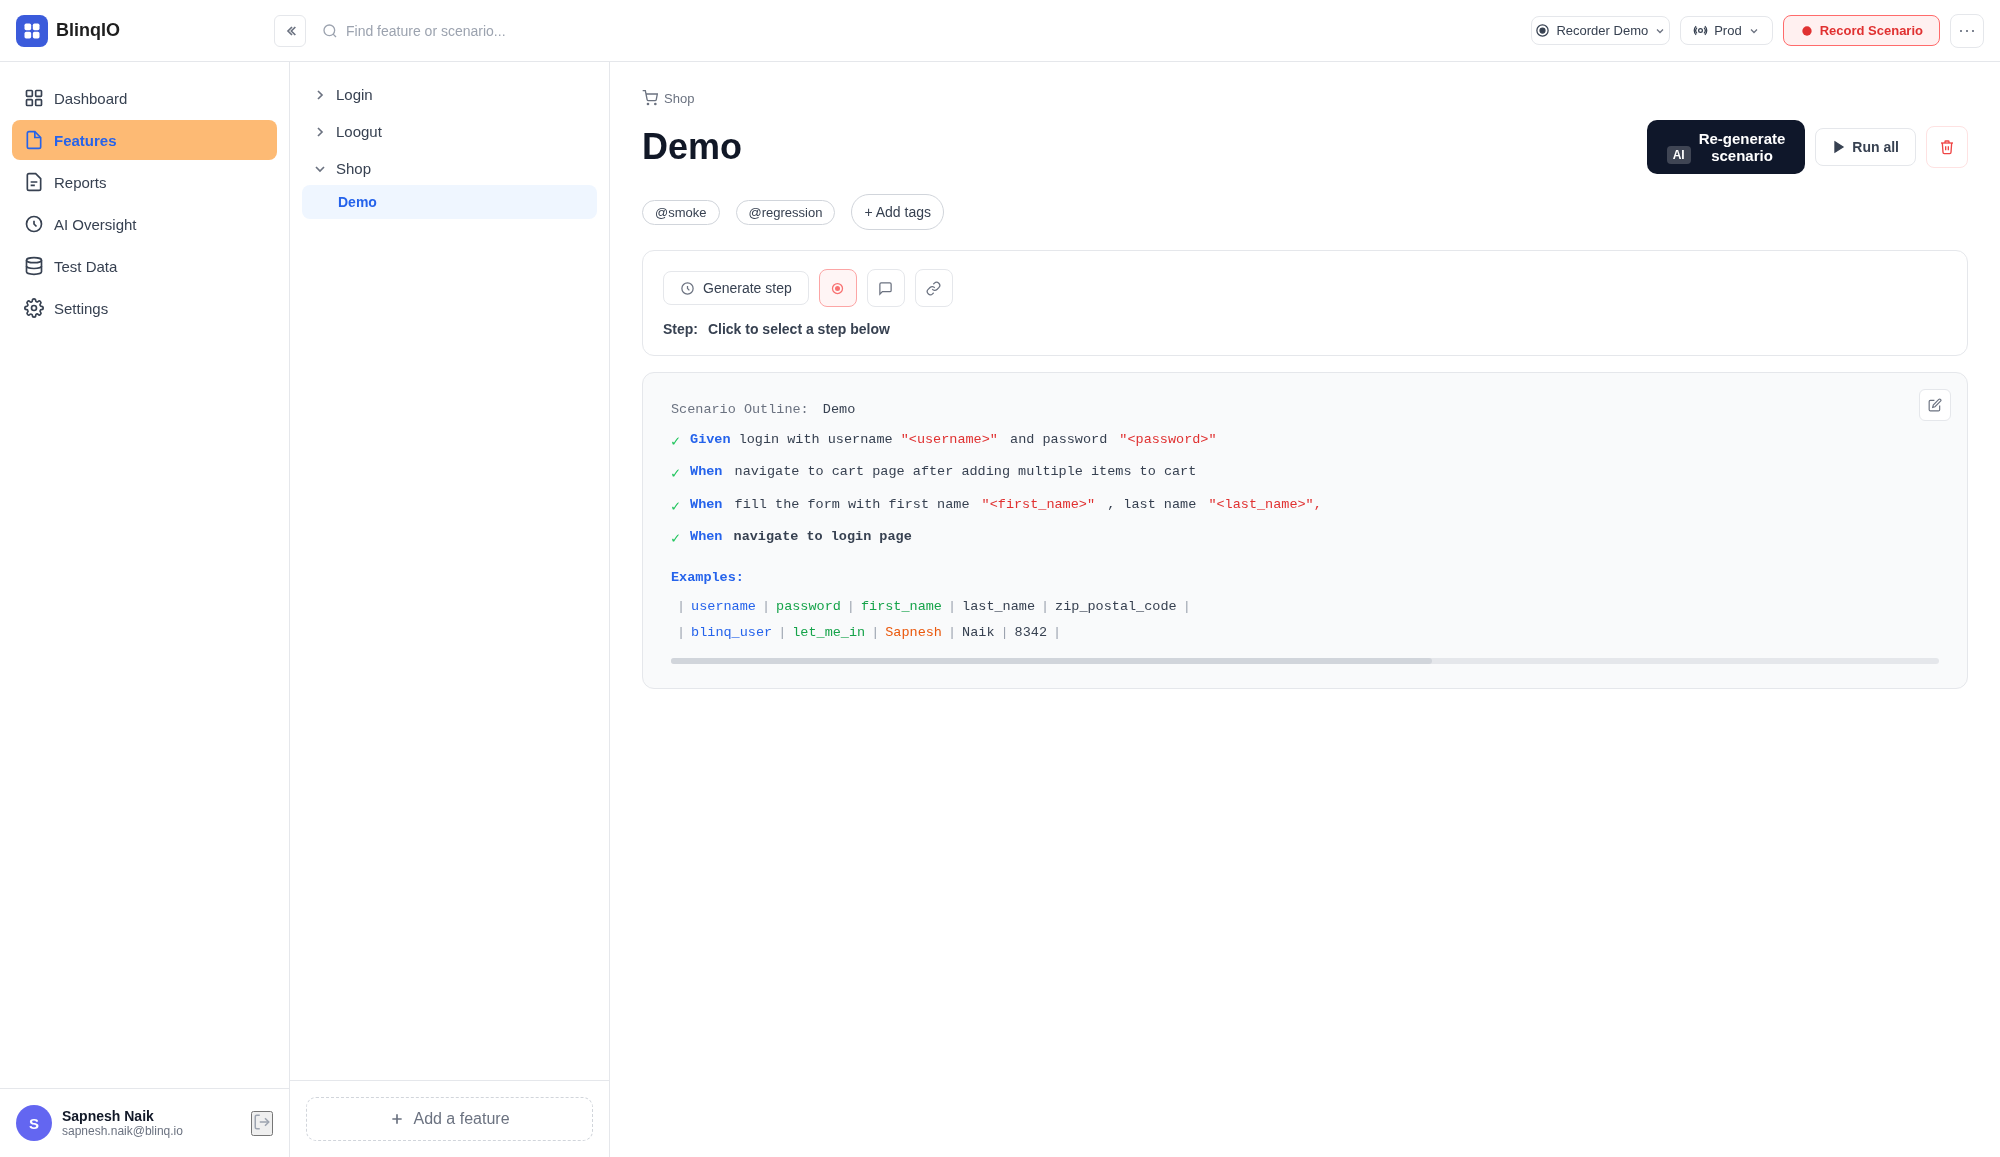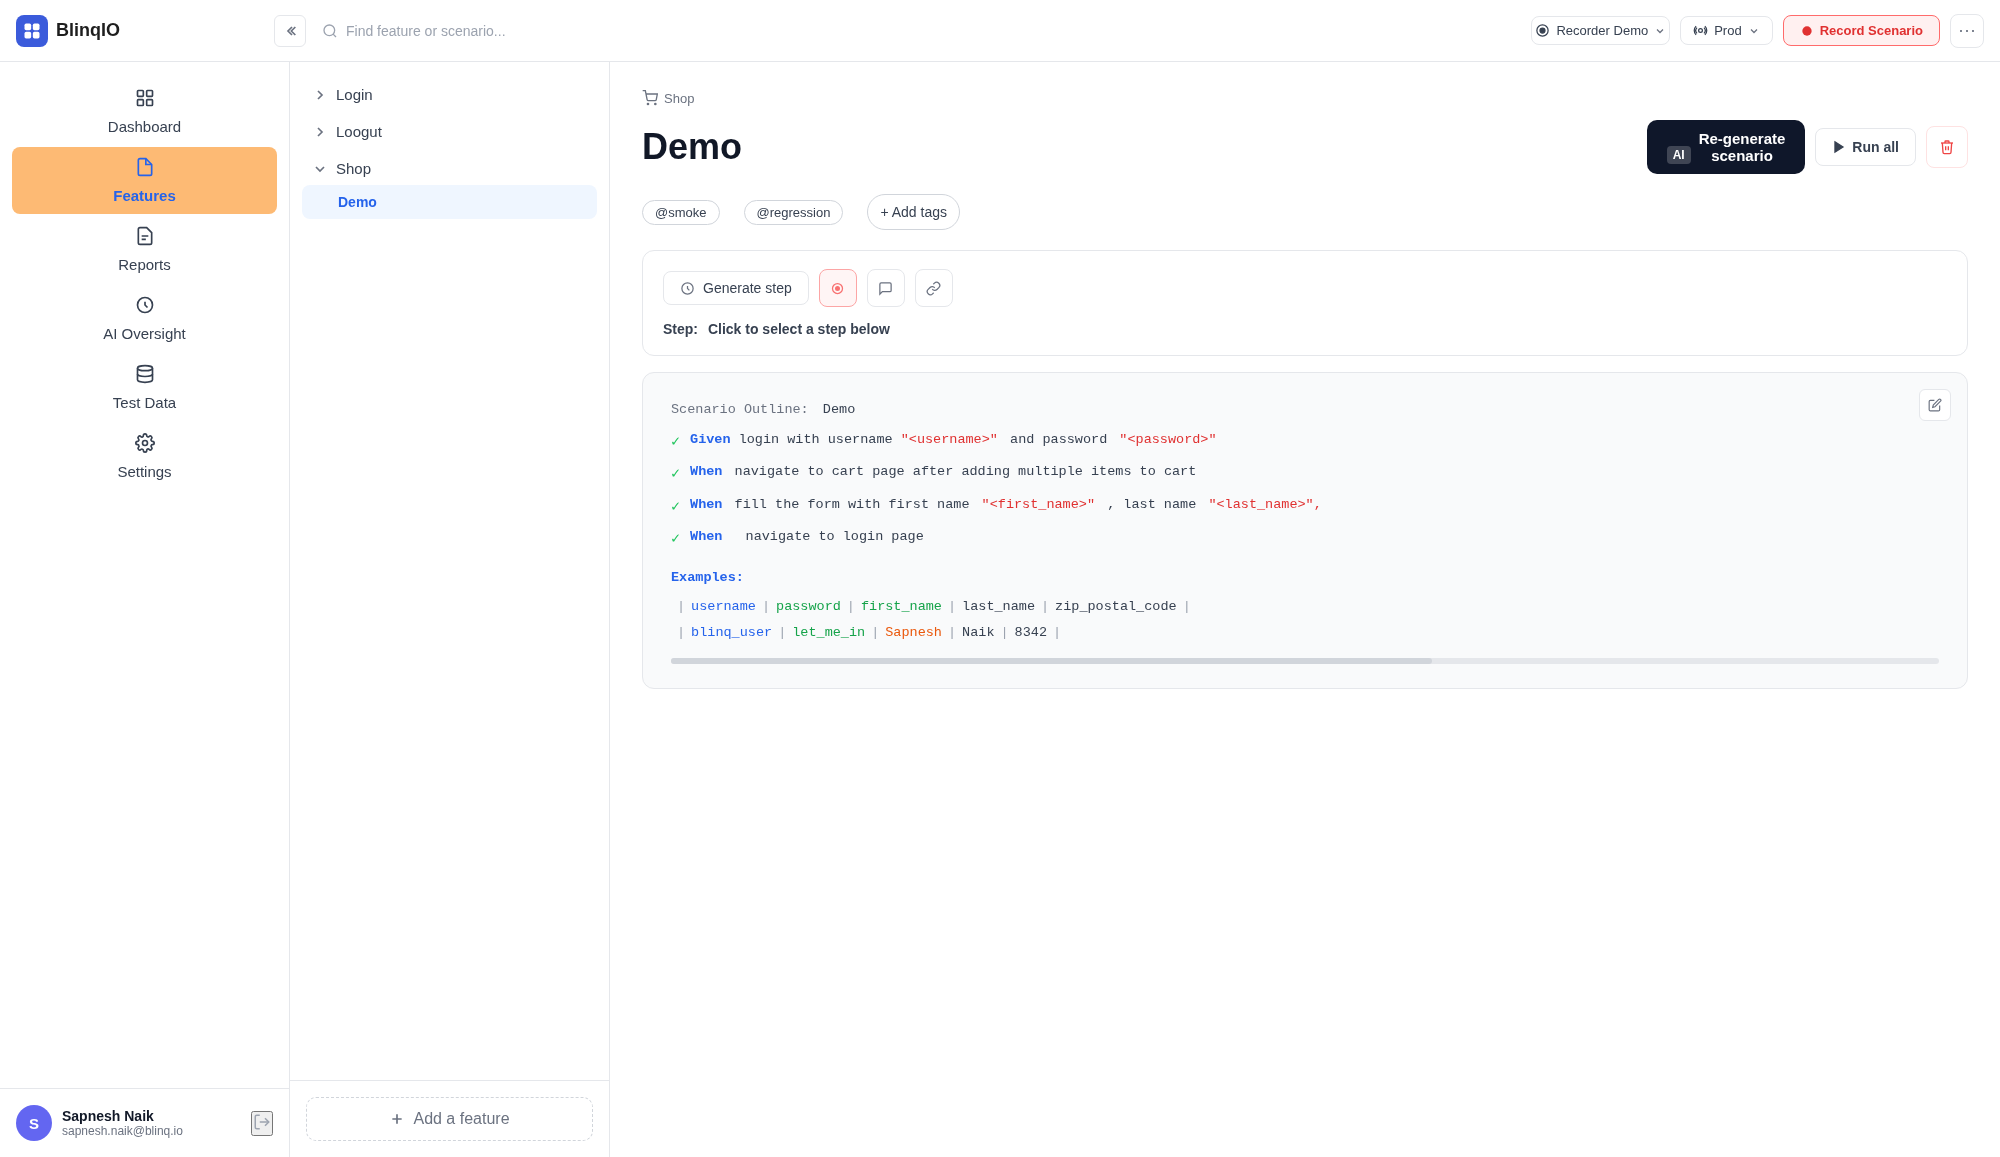--- a/index.html
+++ b/index.html
@@ -29,7 +29,7 @@
     
     .sidebar { width: 290px; flex-shrink: 0; border-right: 1px solid #e5e7eb; display: flex; flex-direction: column; overflow: hidden; }
     .sidebar-nav { padding: 16px 12px; display: flex; flex-direction: column; gap: 2px; }
-    .nav-item { display: flex; align-items: center; gap: 10px; padding: 10px 12px; border-radius: 8px; font-size: 15px; color: #374151; cursor: pointer; flex-direction: column; }
+    .nav-item { display: flex; align-items: center; gap: 10px; padding: 10px 12px; border-radius: 8px; font-size: 15px; color: #374151; cursor: pointer; }
     .nav-item.active { background: #fdba74; color: #2563eb; font-weight: 600; }
     .nav-item svg { width: 20px; height: 20px; flex-shrink: 0; }
     .sidebar-bottom { margin-top: auto; padding: 16px; border-top: 1px solid #e5e7eb; display: flex; align-items: center; gap: 10px; }

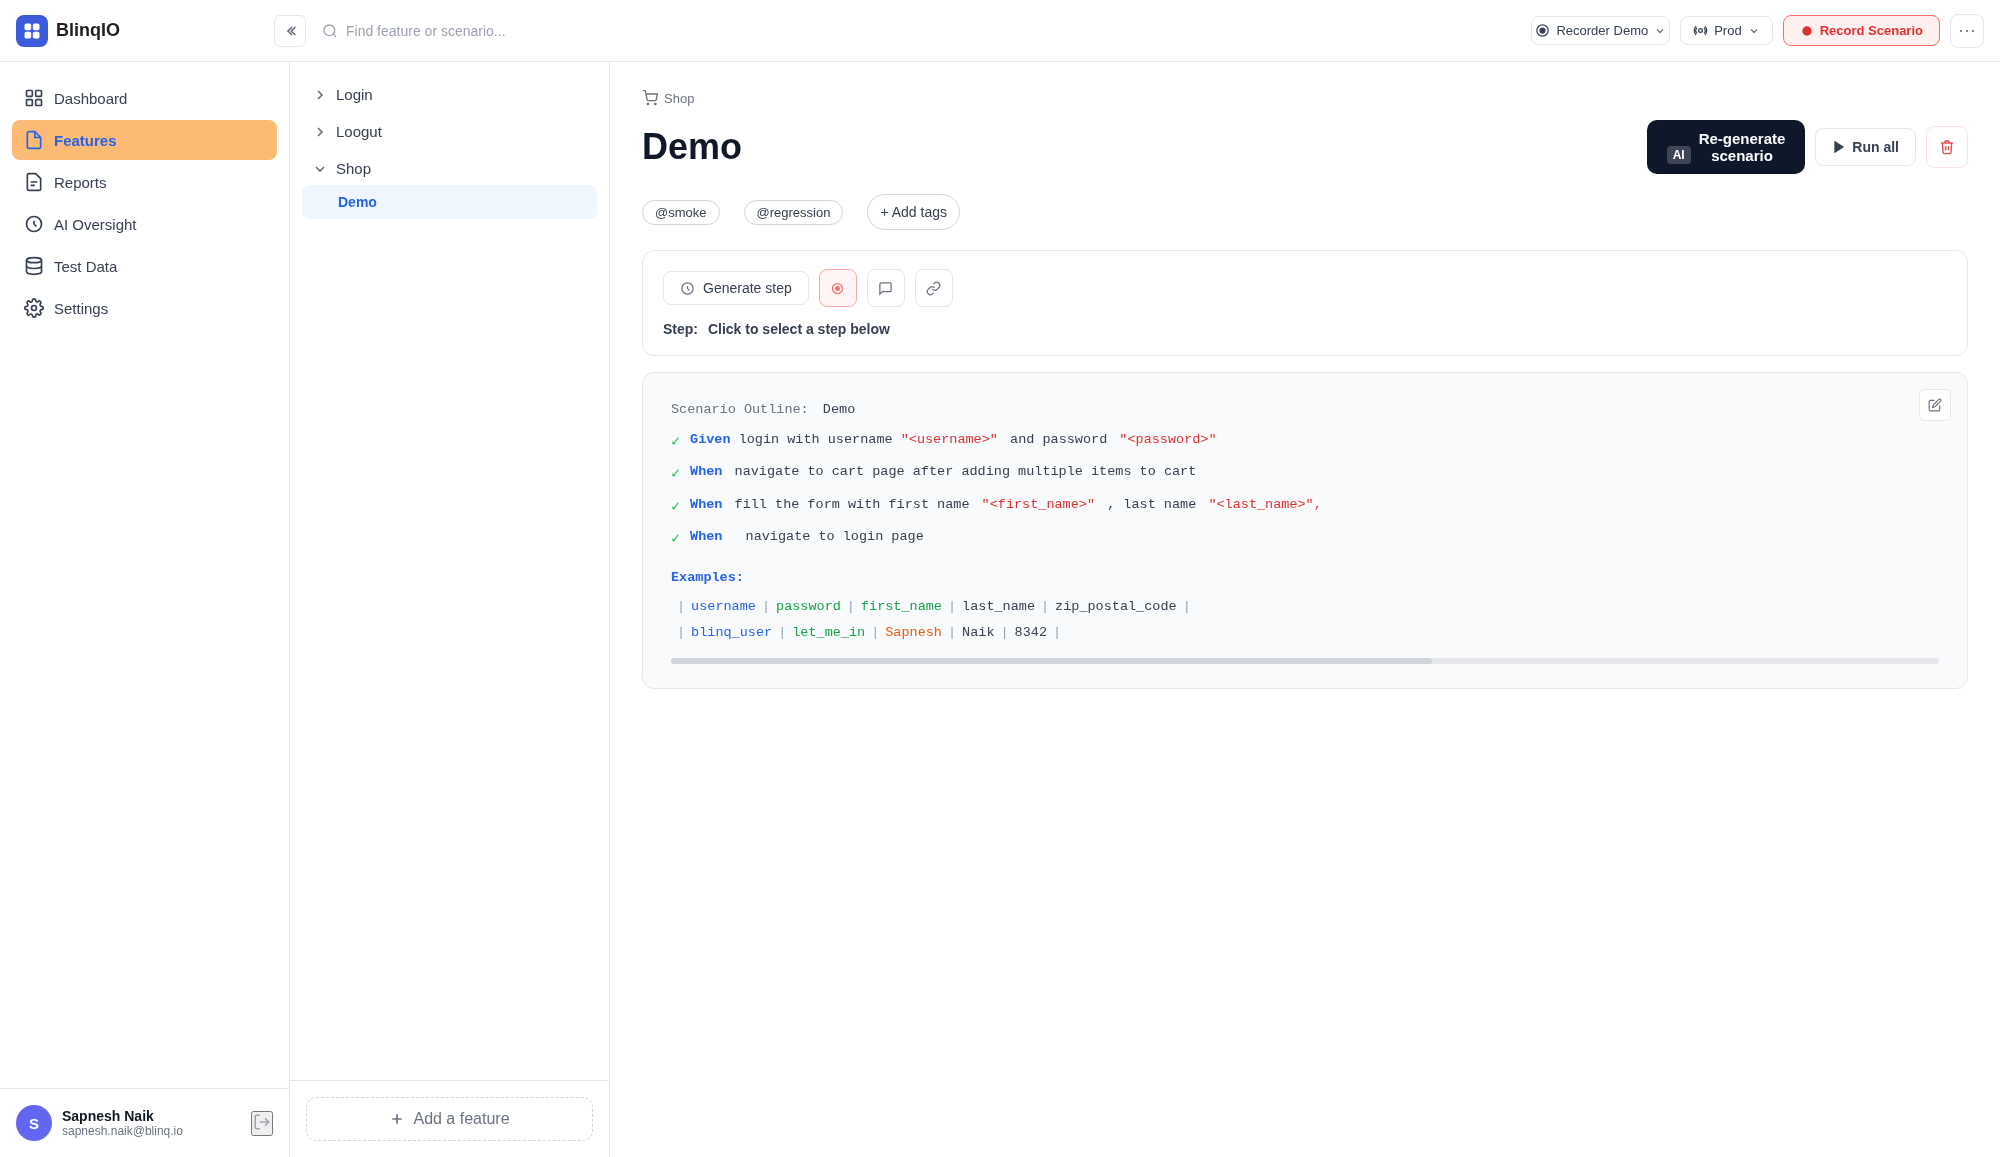--- a/index.html
+++ b/index.html
@@ -62,7 +62,7 @@
     .delete-btn { width: 42px; height: 42px; border: 1px solid #fee2e2; border-radius: 8px; display: flex; align-items: center; justify-content: center; cursor: pointer; background: #fff; color: #ef4444; }
 
     
-    .tags-row { display: flex; align-items: center; gap: 24px; margin-bottom: 20px; }
+    .tags-row { display: flex; align-items: center; gap: 16px; margin-bottom: 20px; }
     .tag { padding: 4px 12px; border: 1.5px solid #d1d5db; border-radius: 20px; font-size: 13px; color: #374151; font-weight: 500; }
     .add-tag-btn { display: flex; align-items: center; gap: 4px; padding: 9px 12px; border: 1.5px solid #d1d5db; border-radius: 20px; font-size: 14px; color: #374151; cursor: pointer; background: #fff; font-weight: 500; }
 

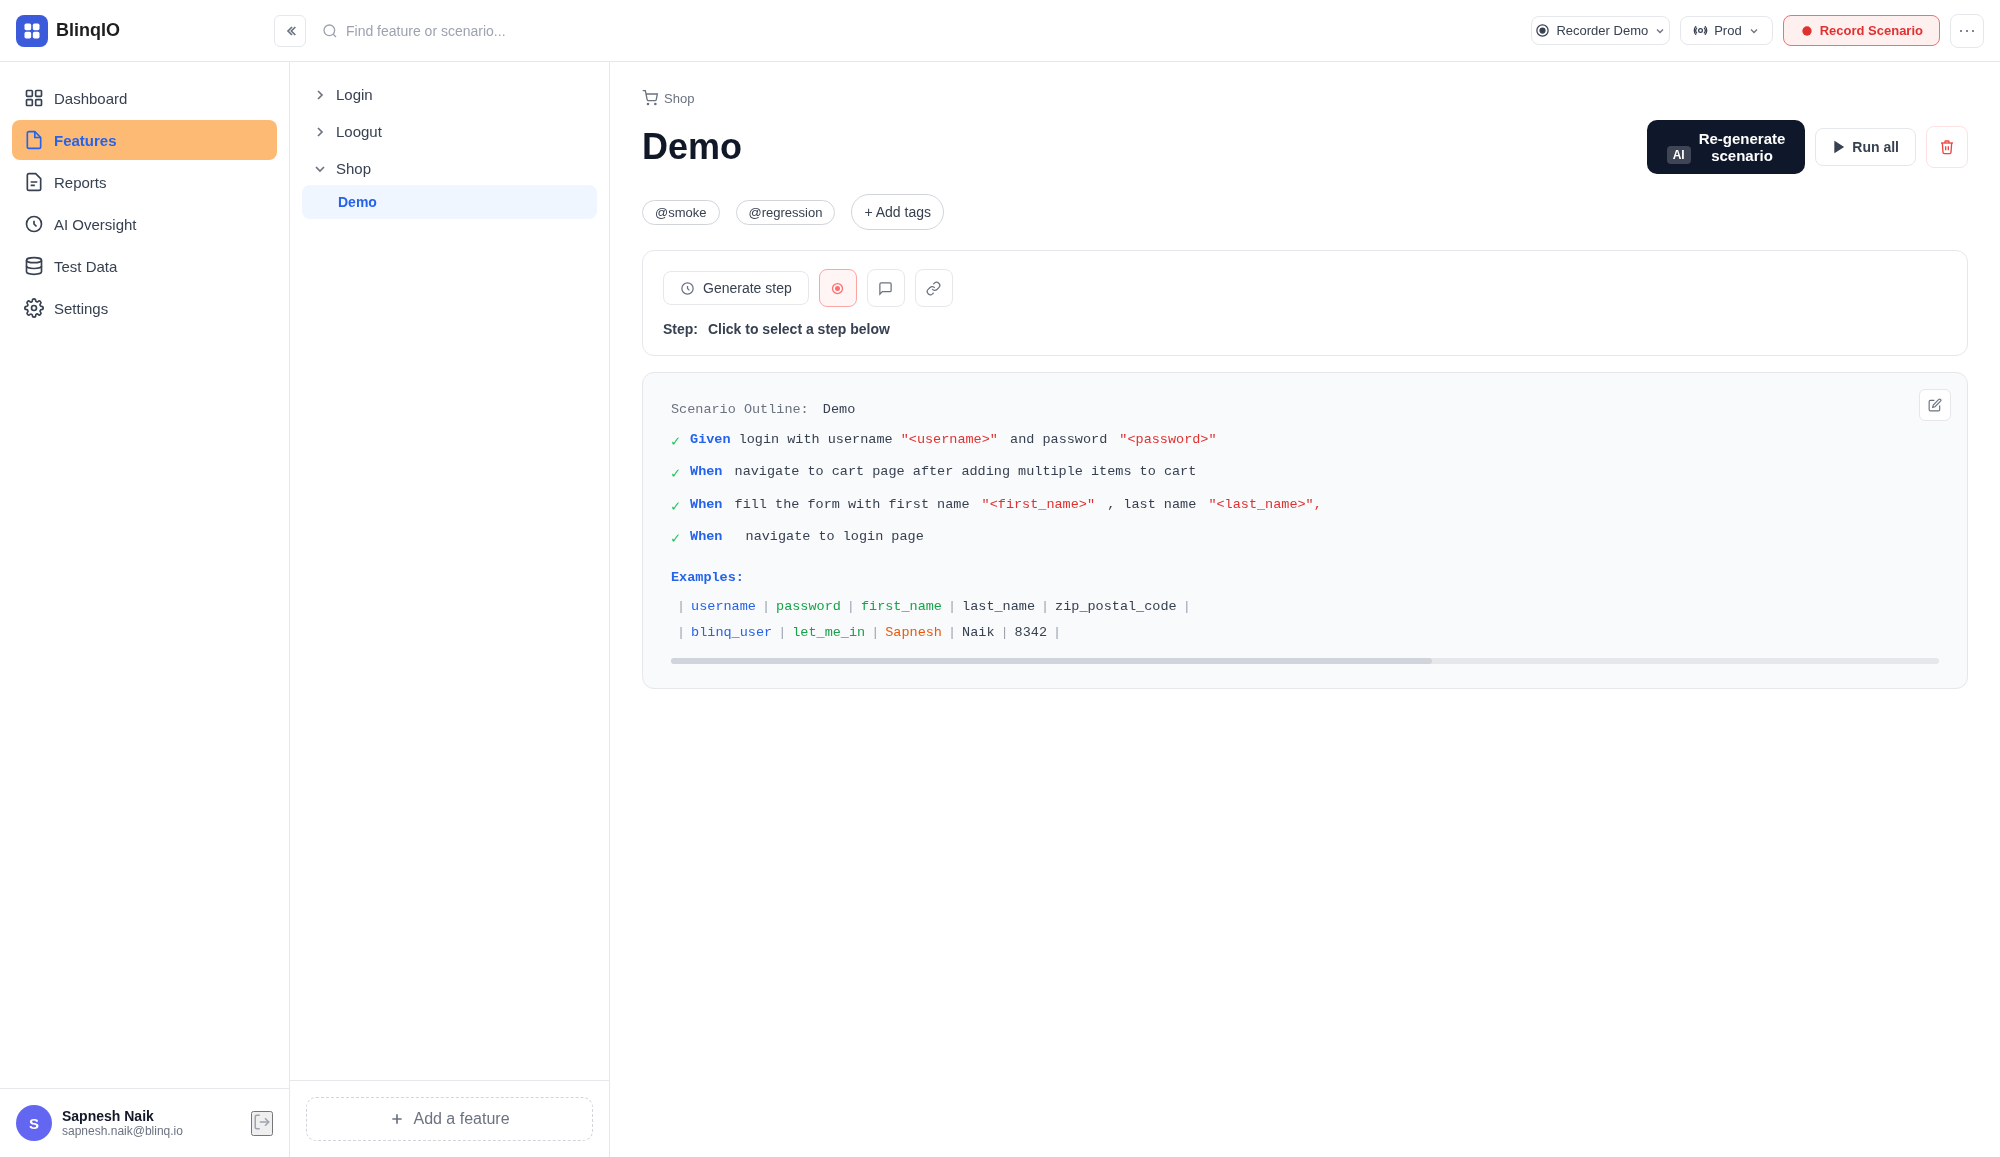--- a/index.html
+++ b/index.html
@@ -404,7 +404,7 @@
         <span class="check-icon">✓</span>
         <span>
           <span class="keyword-when">When</span>
-          <span style="color:#374151;margin-left:15px;">navigate to login page</span>
+          <span style="color:#374151;margin-left:3px;font-weight:bold;">navigate to login page</span>
         </span>
       </div>
 

